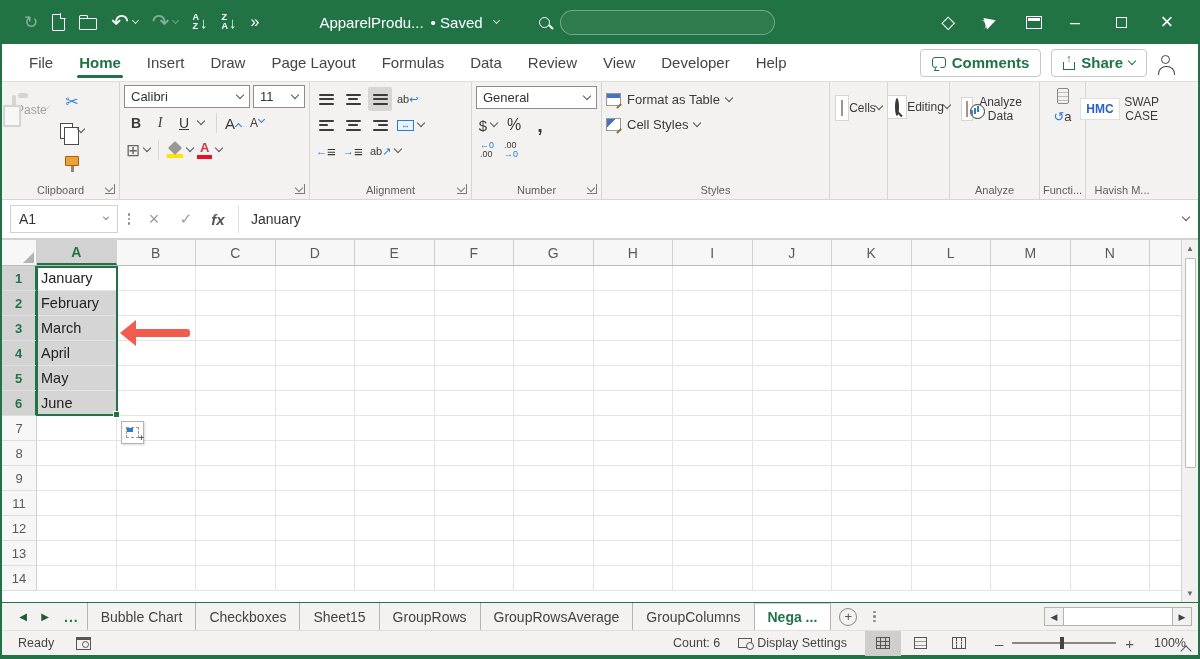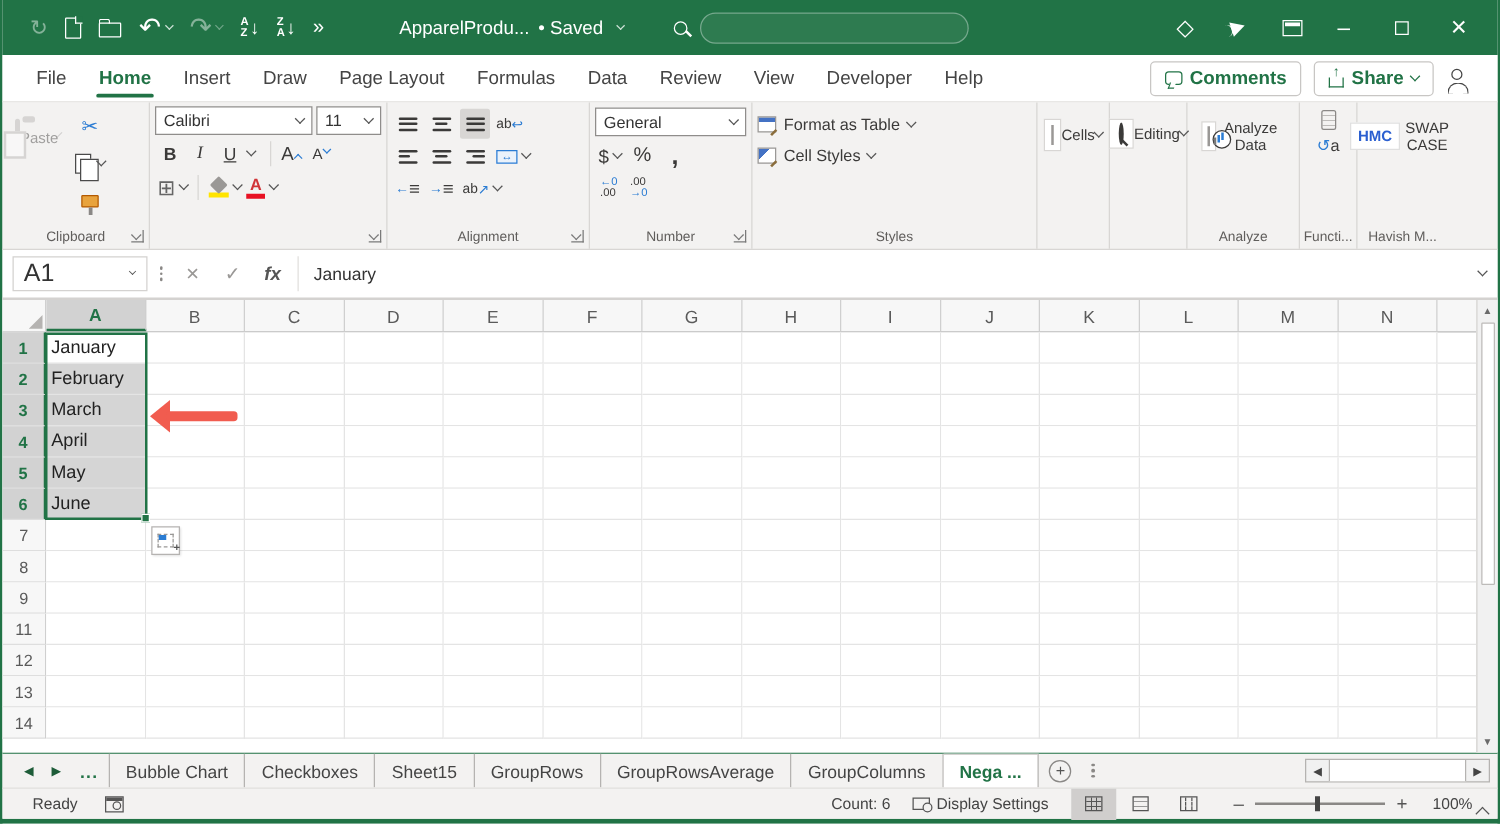--- a/index.html
+++ b/index.html
@@ -110,7 +110,7 @@
 
   
   .formulabar{height:40px;background:#fff;display:flex;align-items:stretch;flex-shrink:0;border-bottom:2px solid #d4d2d0;padding:5px 0 5px 8px;}
-  .namebox{width:108px;border:1px solid #d4d2d0;display:flex;align-items:center;padding:0 8px;font-size:20px;color:#333;justify-content:space-between;background:#fff;}
+  .namebox{width:108px;border:1px solid #d4d2d0;display:flex;align-items:center;padding:0 8px;font-size:14px;color:#333;justify-content:space-between;background:#fff;}
   .vdots{width:22px;display:flex;flex-direction:column;align-items:center;justify-content:center;gap:2px;}
   .vdots i{width:2.5px;height:2.5px;background:#8a8886;border-radius:50%;}
   .fbtns{display:flex;align-items:center;gap:4px;border-right:1px solid #e1dfdd;padding-right:6px;}

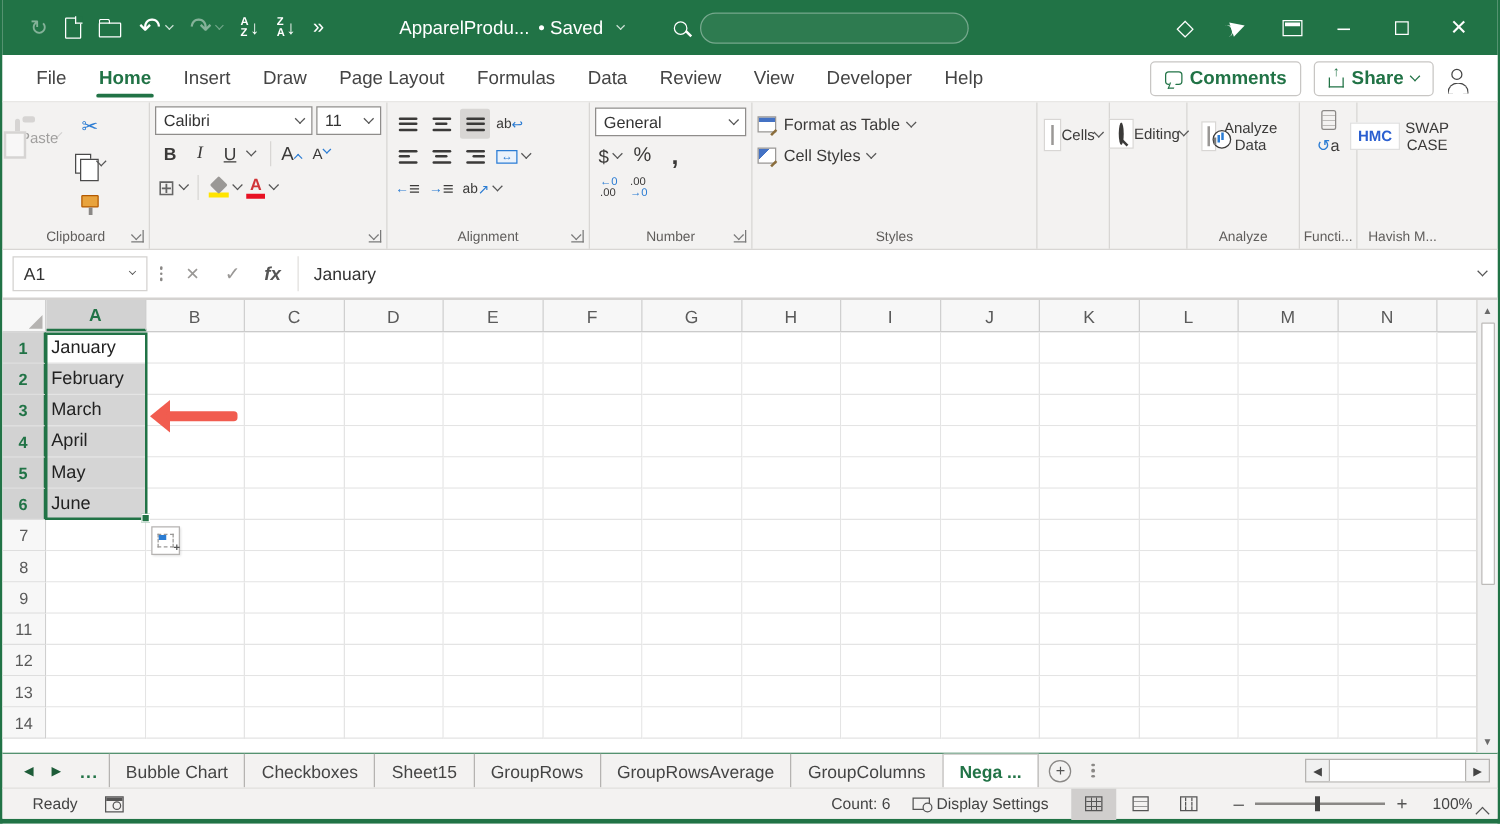--- a/index.html
+++ b/index.html
@@ -165,7 +165,7 @@
   .hstrack{width:110px;height:100%;background:#fff;border-left:1px solid #b5b3b1;border-right:1px solid #b5b3b1;}
 
   
-  .statusbar{height:25px;background:#f3f2f1;display:flex;align-items:center;font-size:12.5px;color:#444;flex-shrink:0;border-top:1px solid #e1dfdd;padding:0 12px;}
+  .statusbar{height:25px;background:#f3f2f1;display:flex;align-items:center;font-size:12.5px;color:#444;flex-shrink:0;border-top:1px solid #e1dfdd;padding:0 4px;}
   .status-left{display:flex;align-items:center;gap:22px;padding-left:12px;}
   .macroicon{width:15px;height:13px;border:1.5px solid #555;position:relative;background:linear-gradient(#555 0 2.5px,transparent 2.5px);}
   .macroicon::after{content:"";position:absolute;right:1px;bottom:1px;width:5px;height:5px;border:1.5px solid #555;border-radius:50%;background:#f3f2f1;}

